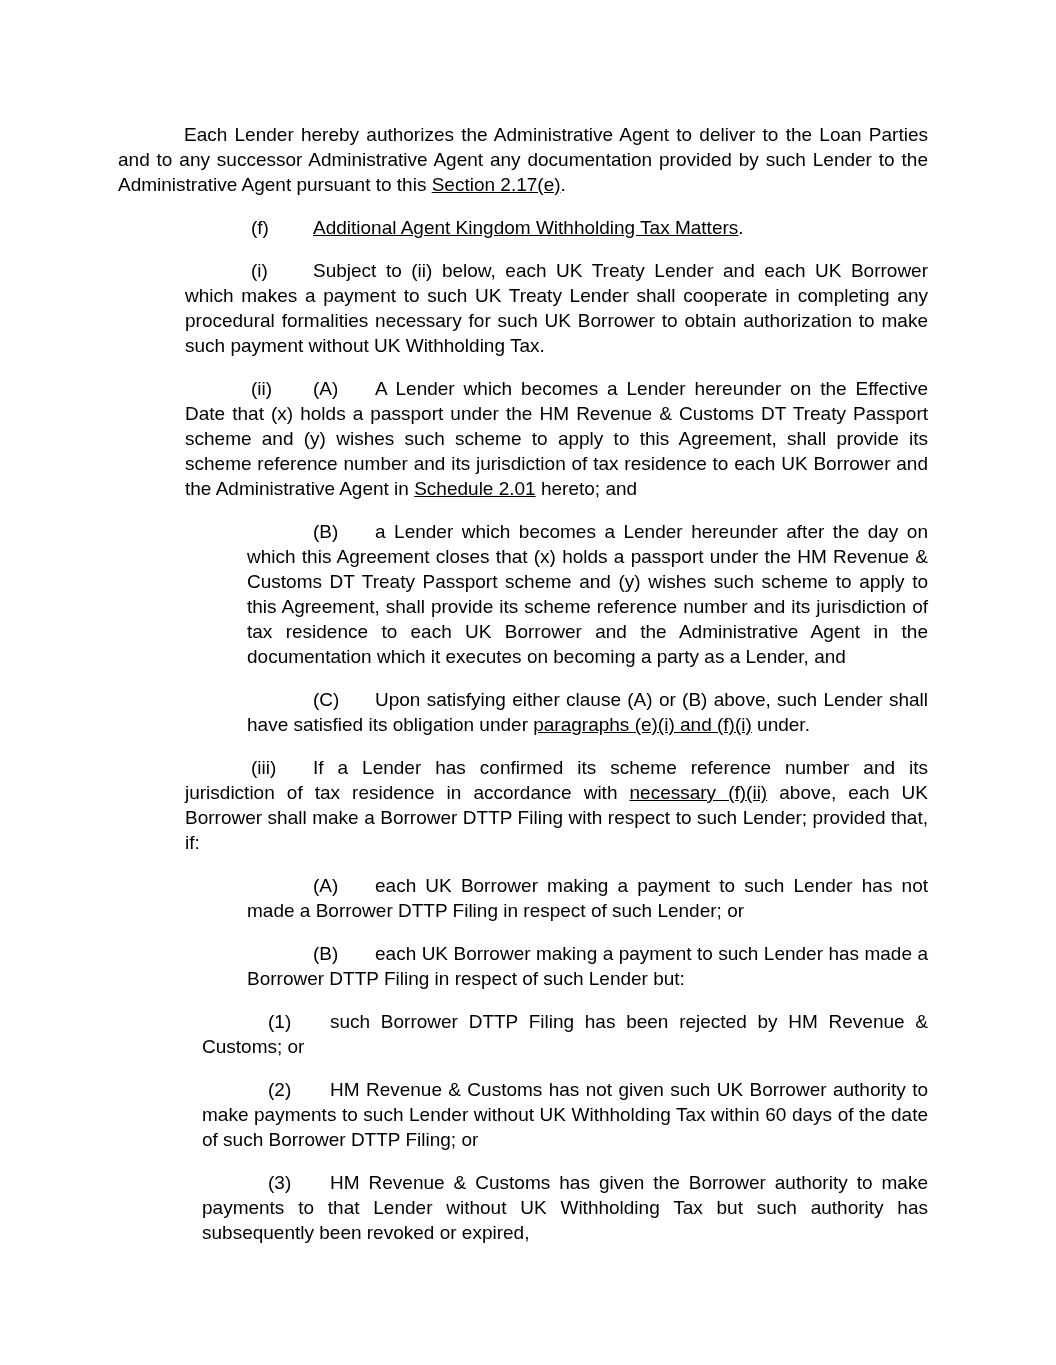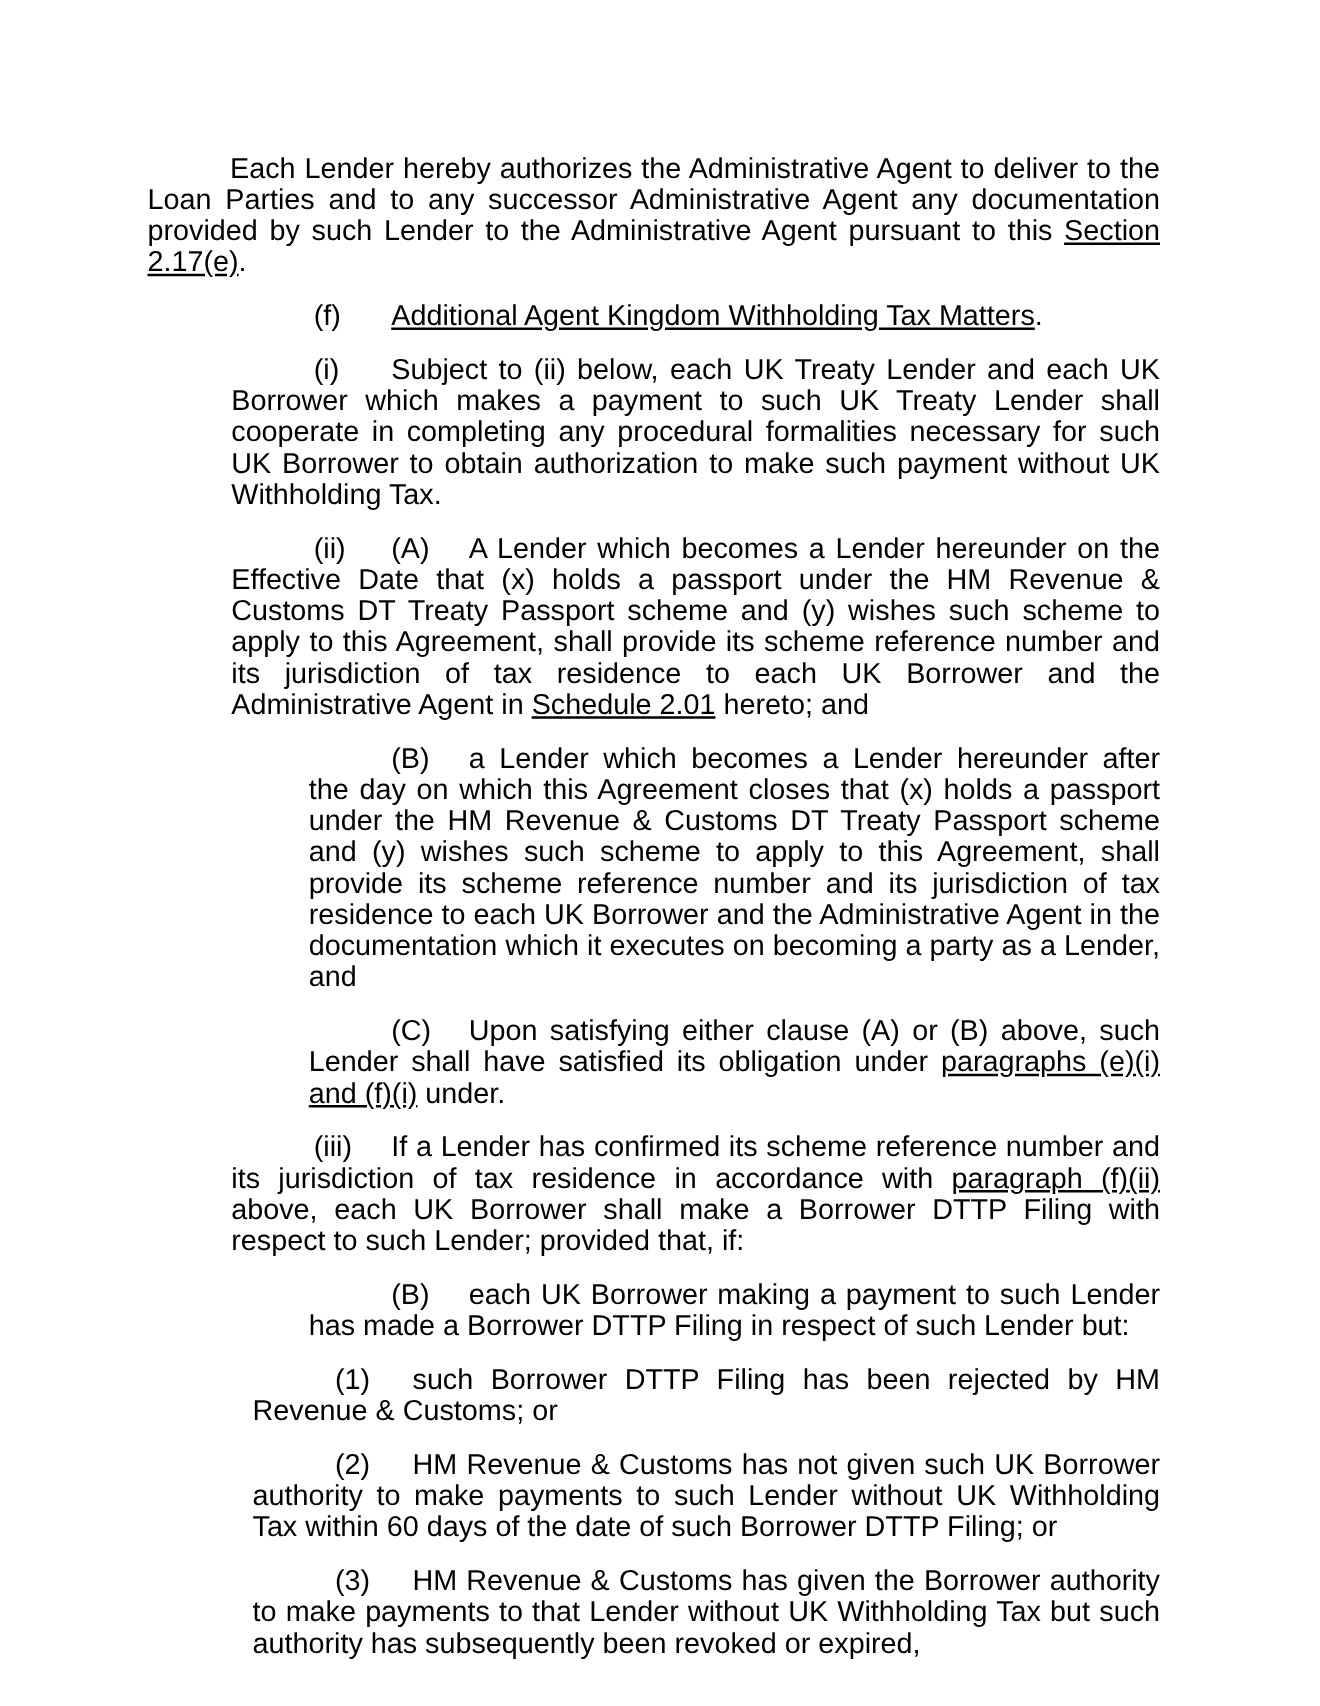--- a/index.html
+++ b/index.html
@@ -14,7 +14,7 @@
     background: #ffffff;
     color: #000000;
     font-family: "Liberation Sans", sans-serif;
-    font-size: 23px;
+    font-size: 19px;
     line-height: 25px;
     box-sizing: border-box;
     padding: 122px 128px 0 118px;

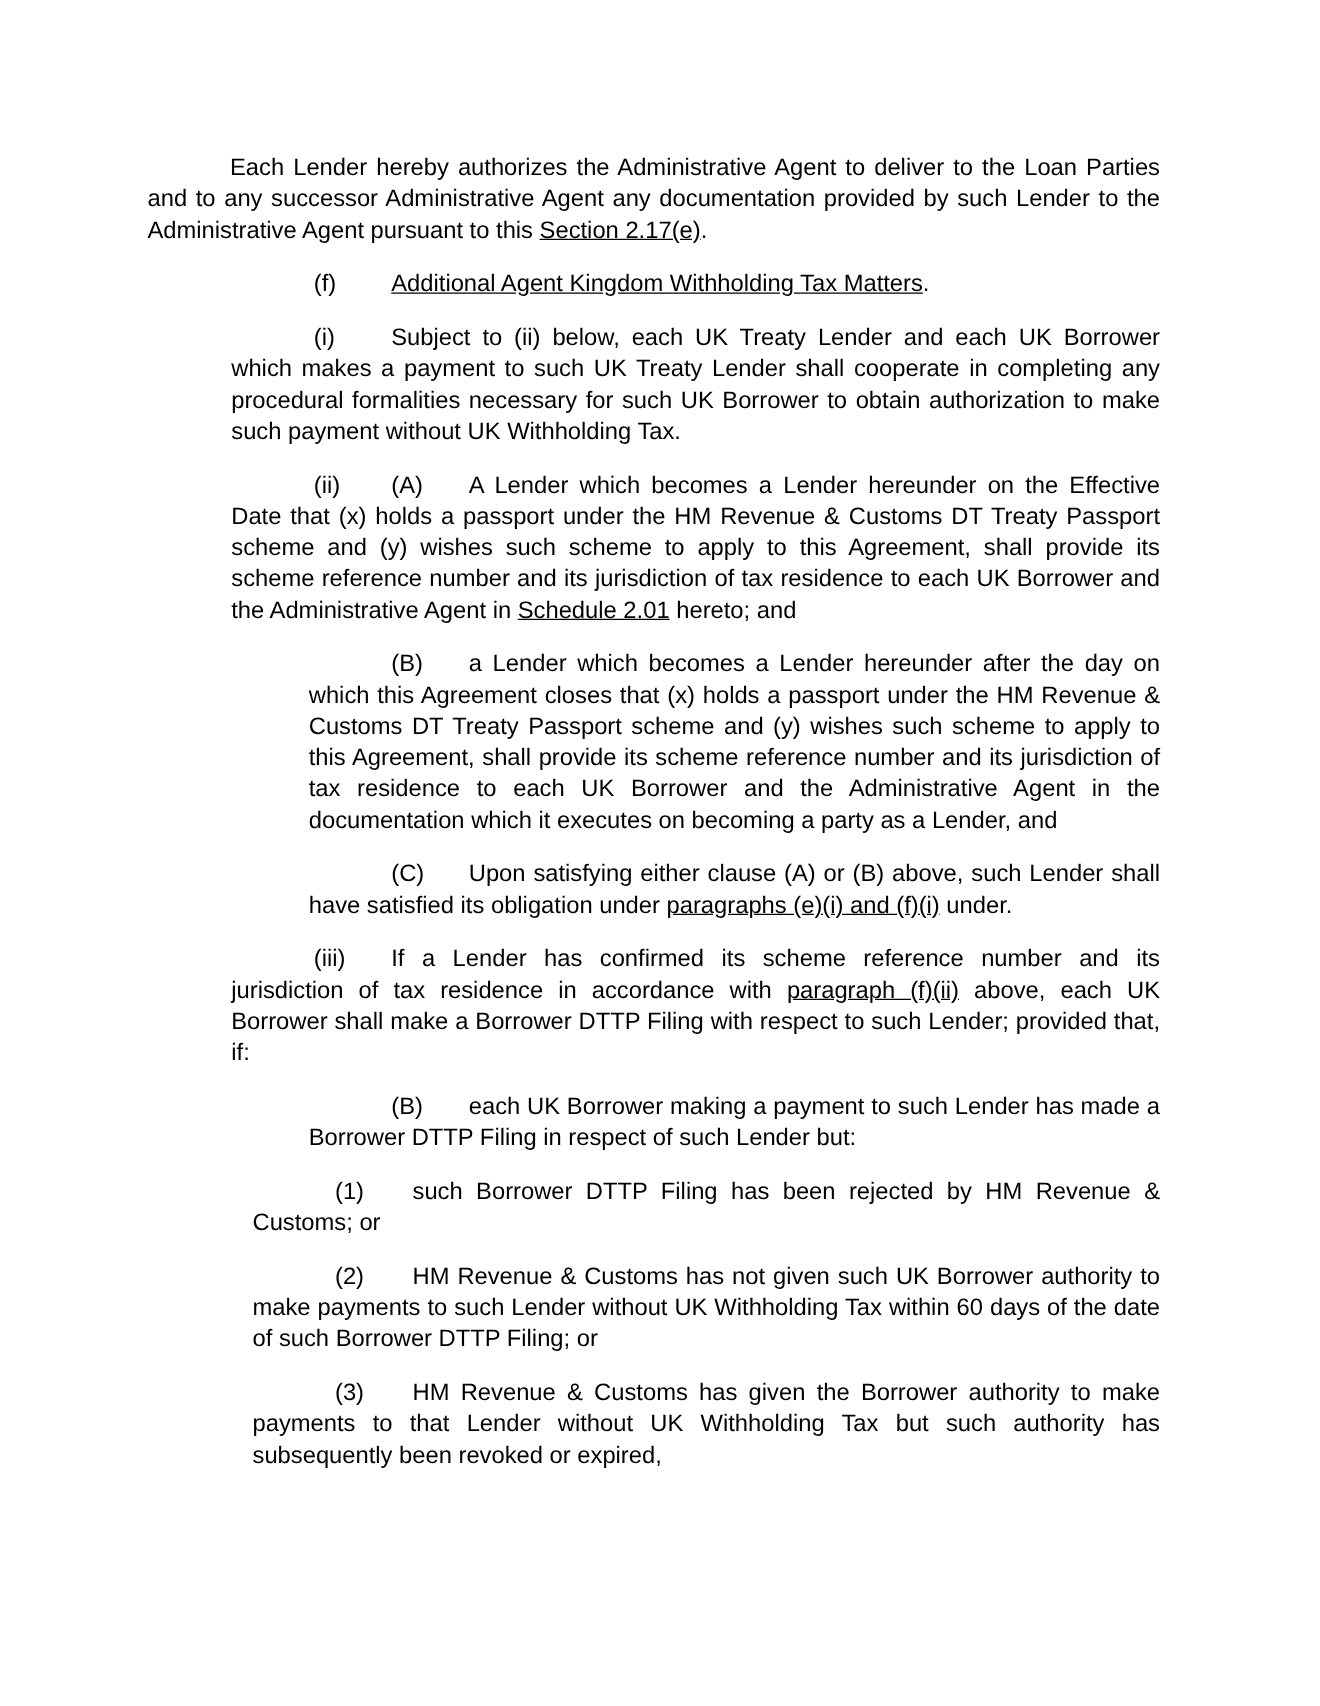--- a/index.html
+++ b/index.html
@@ -61,7 +61,7 @@
 
   <p class="para lvl2"><span class="label">(C)</span><span>Upon satisfying either clause (A) or (B) above, such Lender shall have satisfied its obligation under </span><span class="u">paragraphs (e)(i) and (f)(i)</span><span> under.</span></p>
 
-  <p class="para lvl1"><span class="label">(iii)</span><span>If a Lender has confirmed its scheme reference number and its jurisdiction of tax residence in accordance with </span><span class="u">paragraph (f)(ii)</span><span> above, each UK Borrower shall make a Borrower DTTP Filing with respect to such Lender; provided that, if:</span></p>
+  <p class="para lvl1"><span class="label">(iii)</span><span>If a Lender has confirmed its scheme reference number and its jurisdiction of tax residence in accordance with </span><span class="u">necessary (f)(ii)</span><span> above, each UK Borrower shall make a Borrower DTTP Filing with respect to such Lender; provided that, if:</span></p>
 
 
   <p class="para lvl2"><span class="label">(B)</span><span>each UK Borrower making a payment to such Lender has made a Borrower DTTP Filing in respect of such Lender but:</span></p>

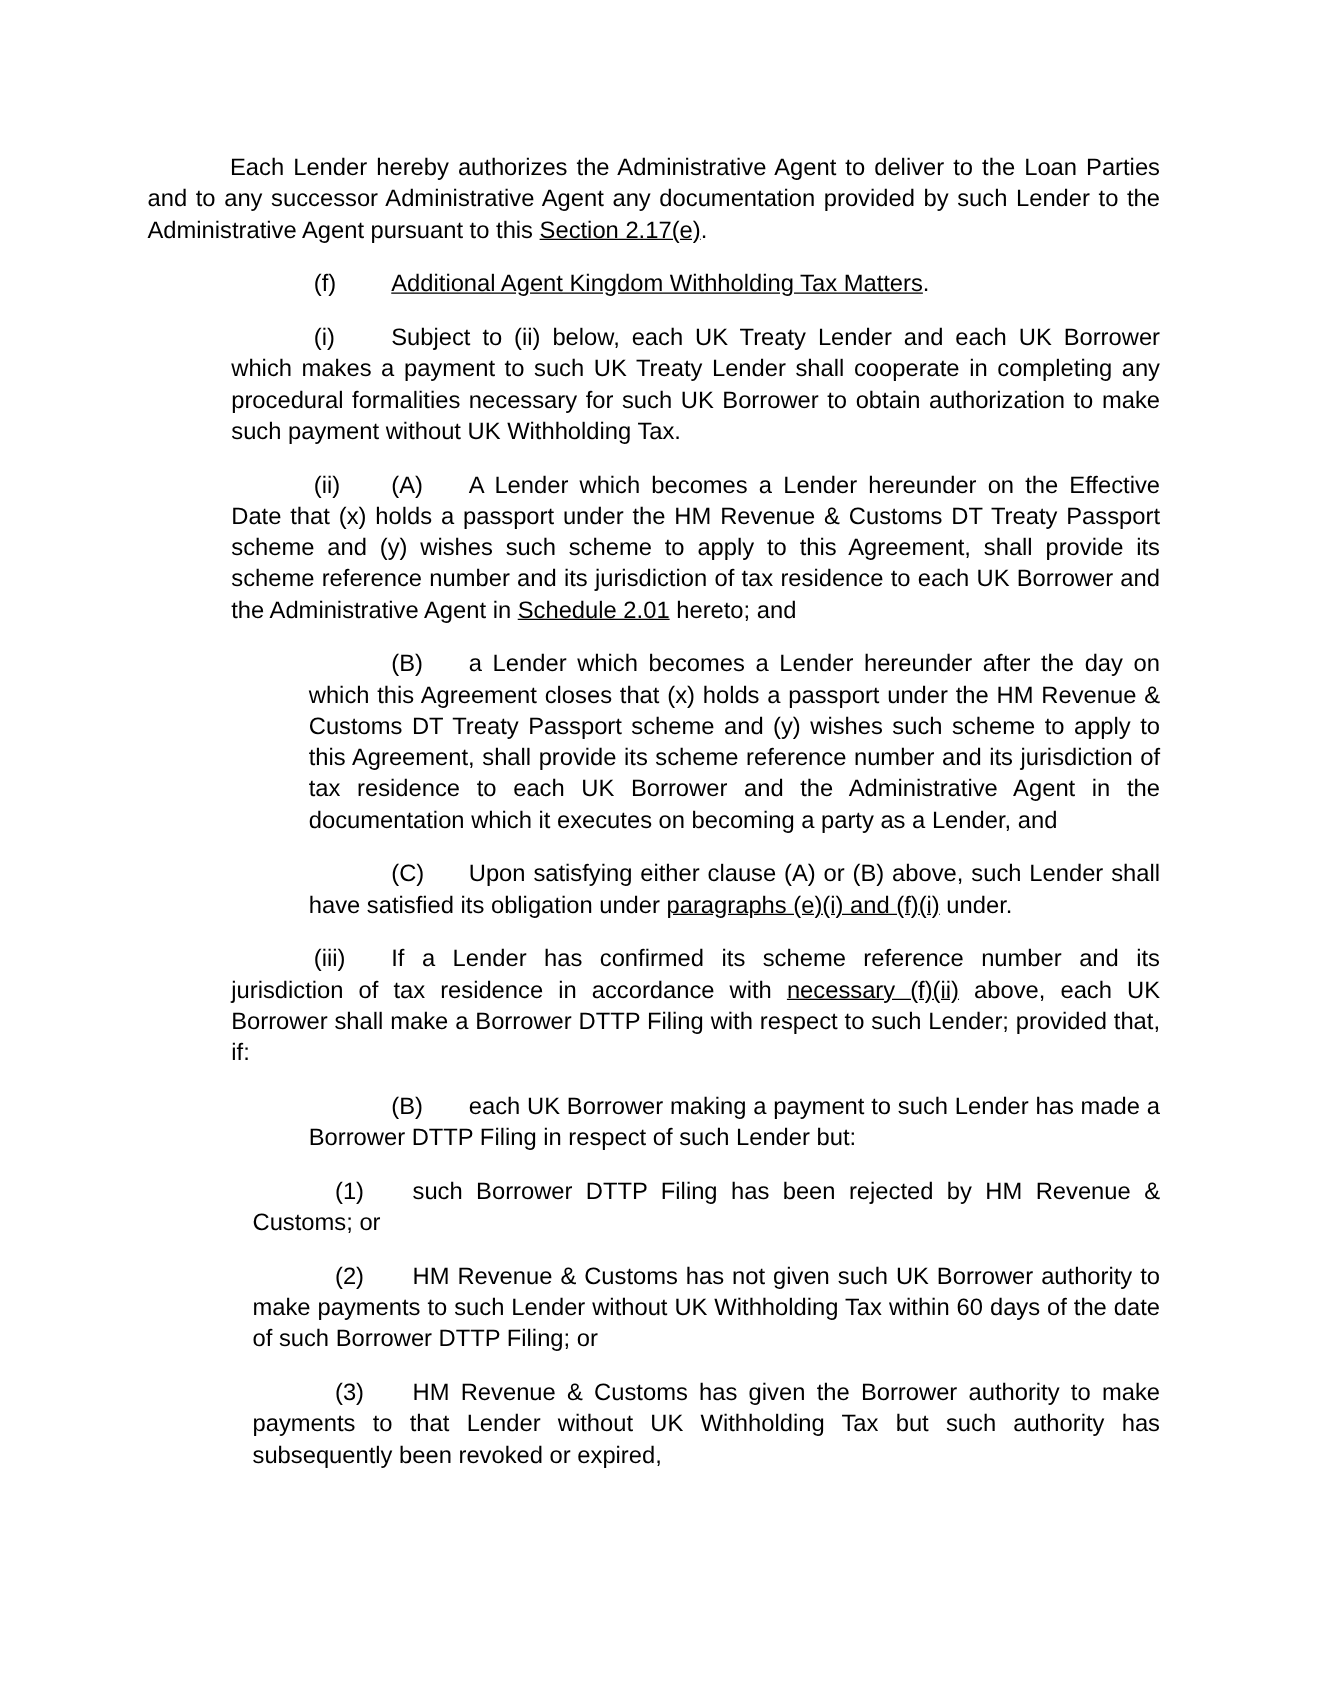--- a/index.html
+++ b/index.html
@@ -63,6 +63,7 @@
 
   <p class="para lvl1"><span class="label">(iii)</span><span>If a Lender has confirmed its scheme reference number and its jurisdiction of tax residence in accordance with </span><span class="u">necessary (f)(ii)</span><span> above, each UK Borrower shall make a Borrower DTTP Filing with respect to such Lender; provided that, if:</span></p>
 
+  <p class="para lvl2"><span class="label">(A)</span><span>each UK Borrower making a payment to such Lender has not made a Borrower DTTP Filing in respect of such Lender; or</span></p>
 
   <p class="para lvl2"><span class="label">(B)</span><span>each UK Borrower making a payment to such Lender has made a Borrower DTTP Filing in respect of such Lender but:</span></p>
 

